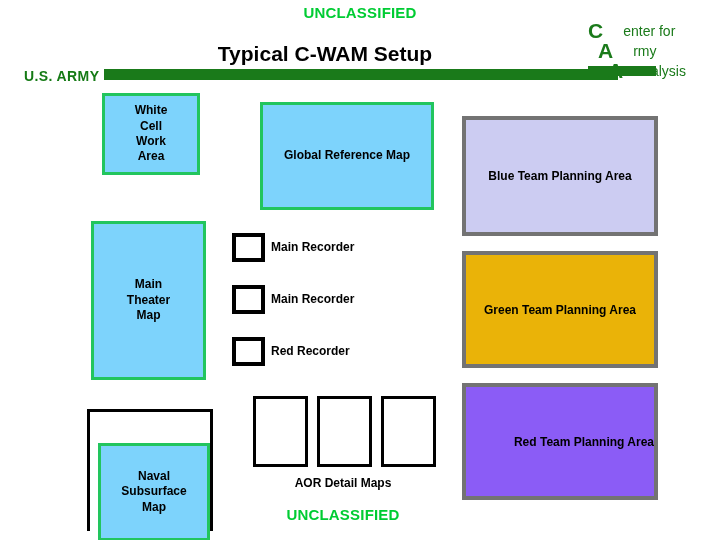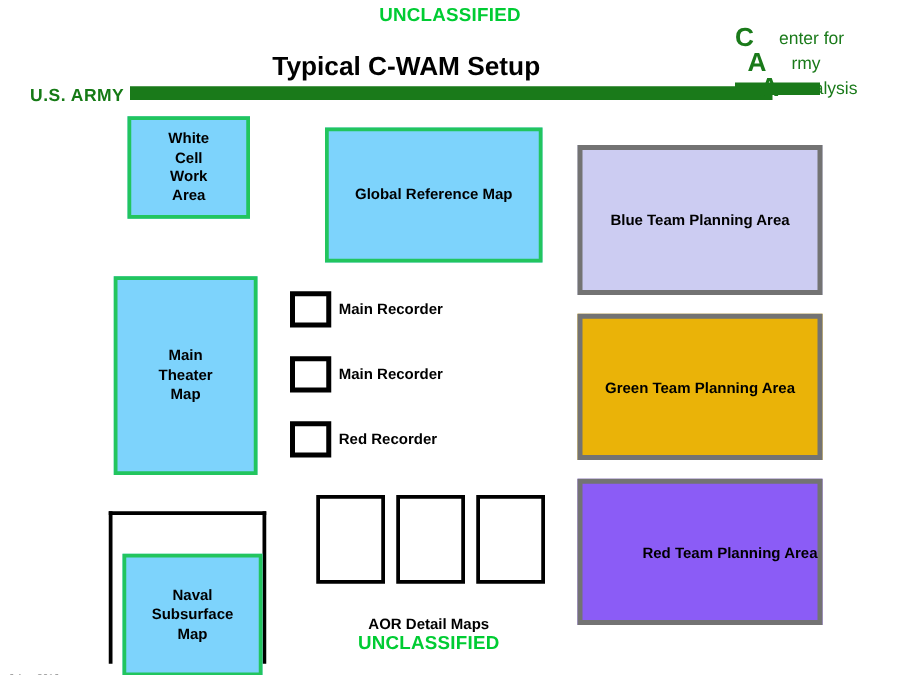--- a/index.html
+++ b/index.html
@@ -183,7 +183,6 @@
     font-size: 12px;
     font-weight: bold;
     color: #000000;
-    margin-top: 16px;
   }
 
   

